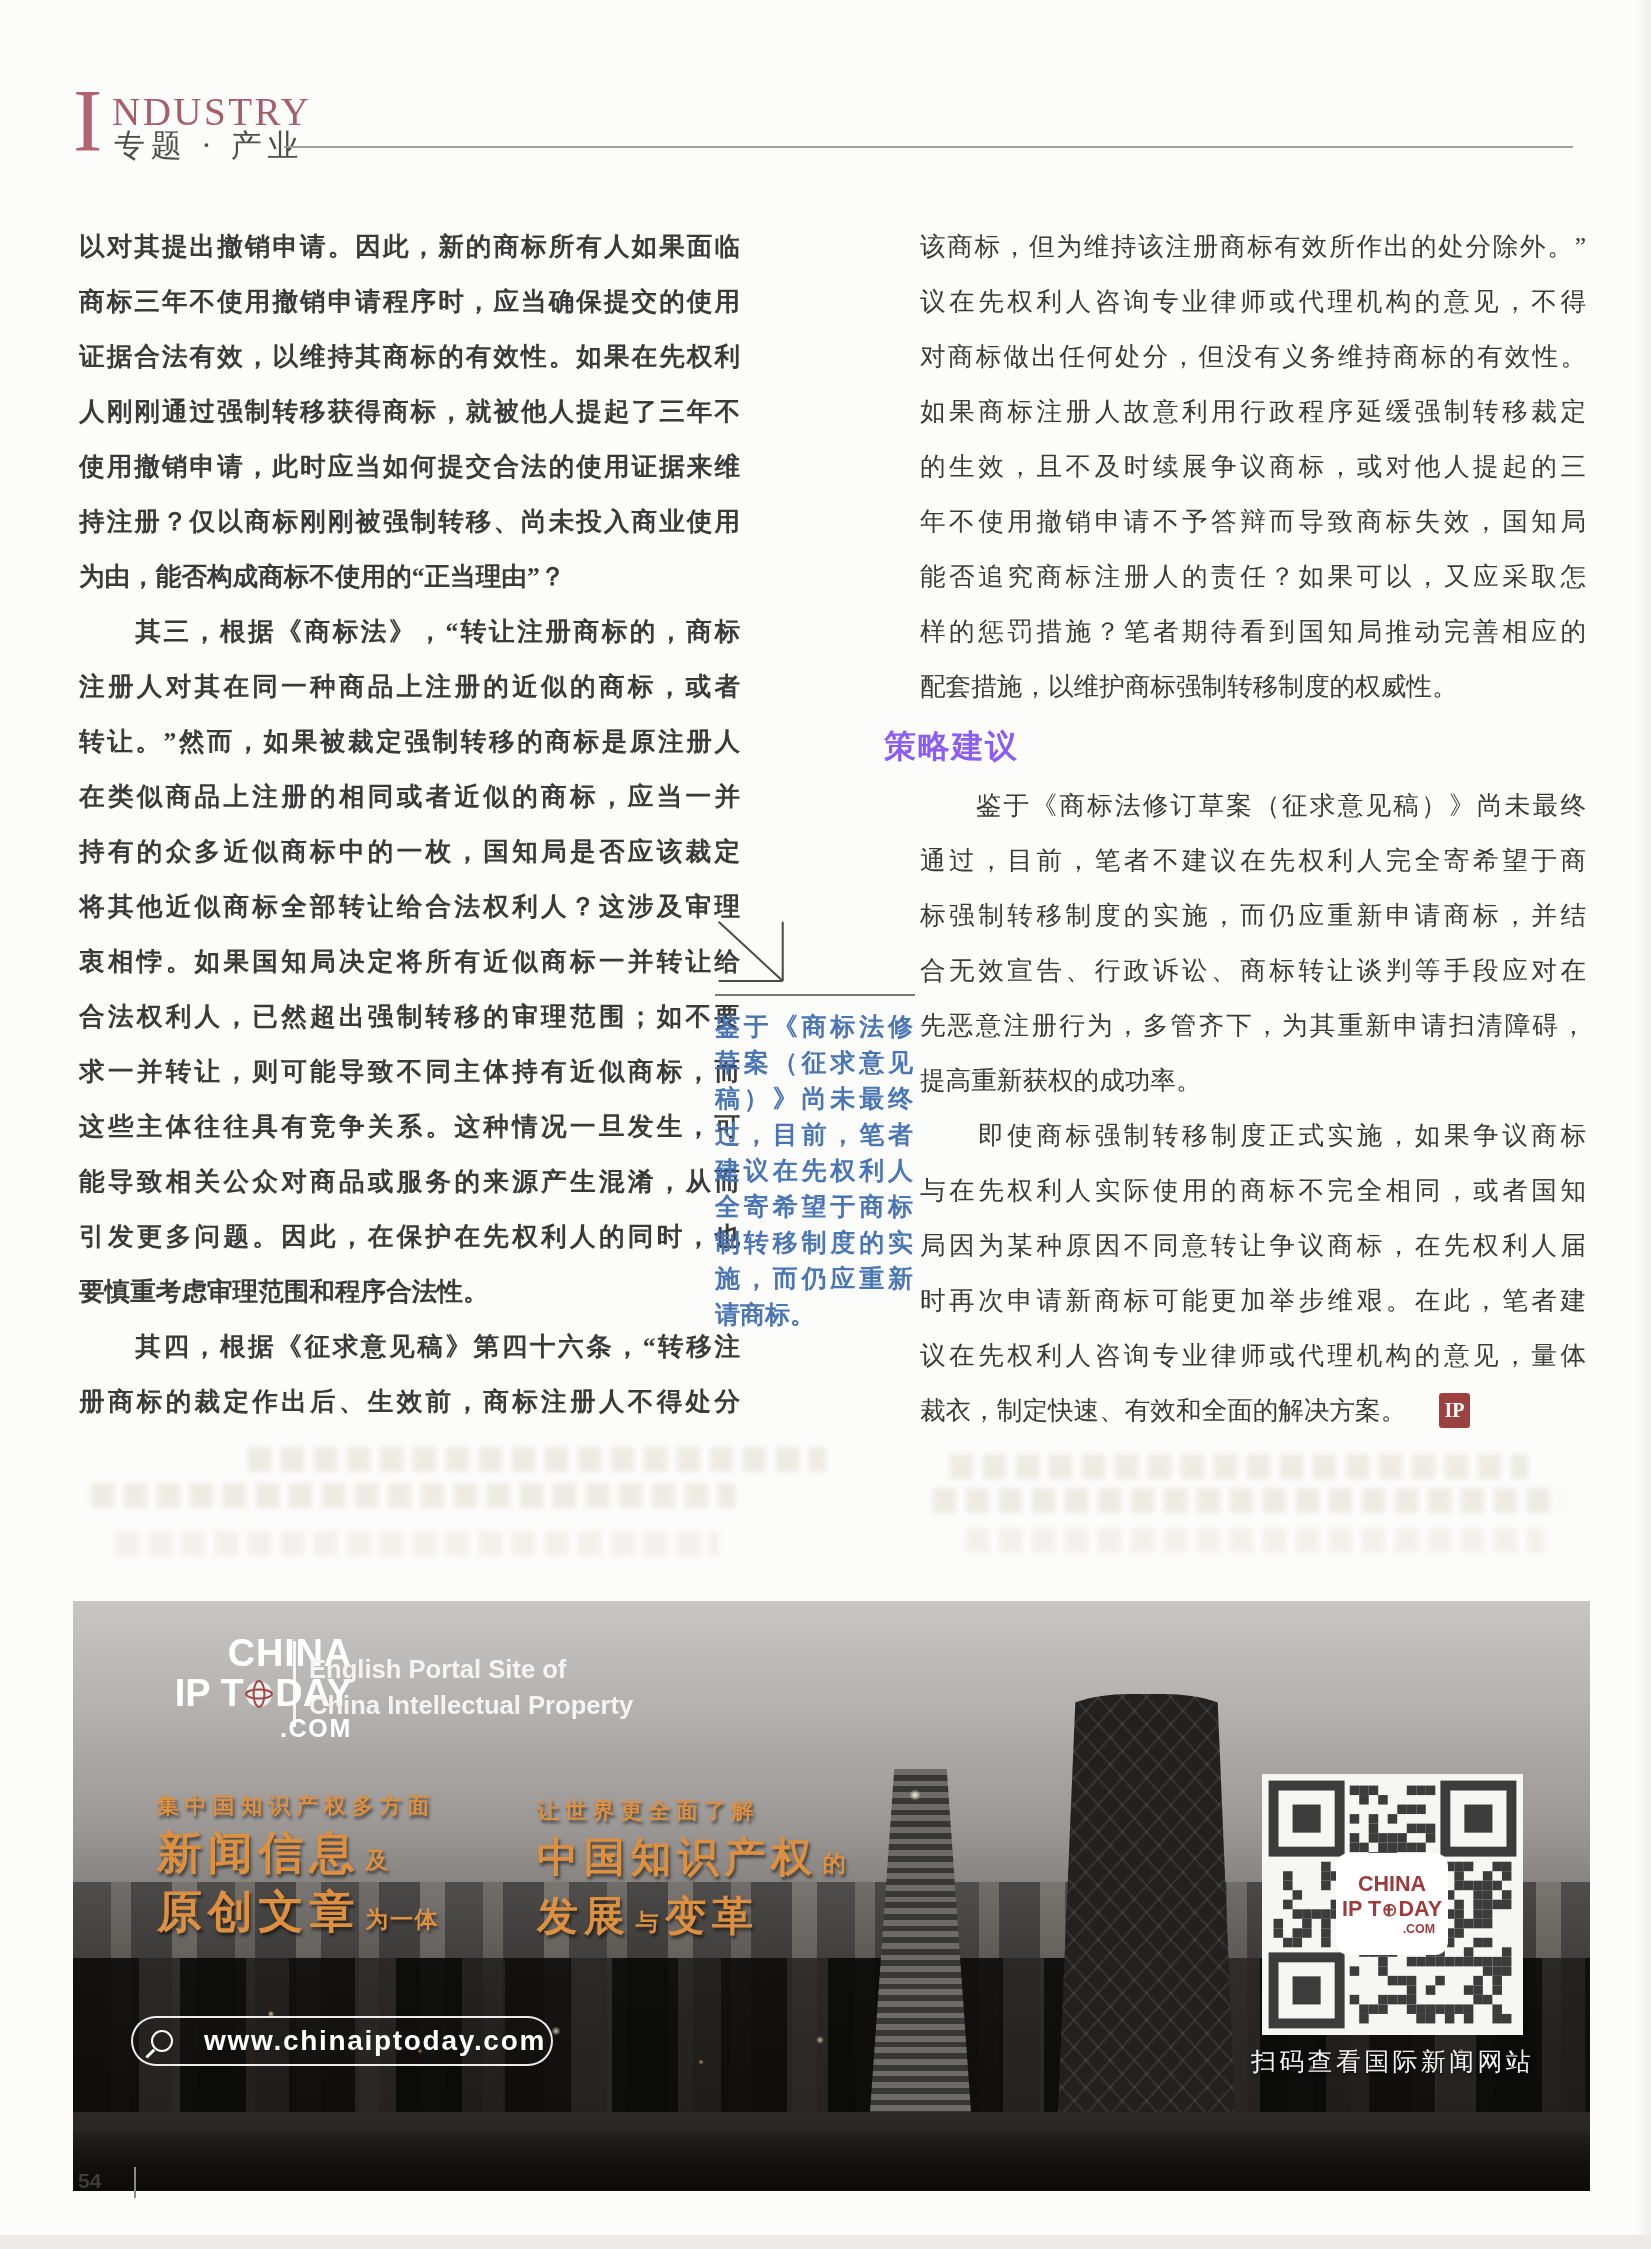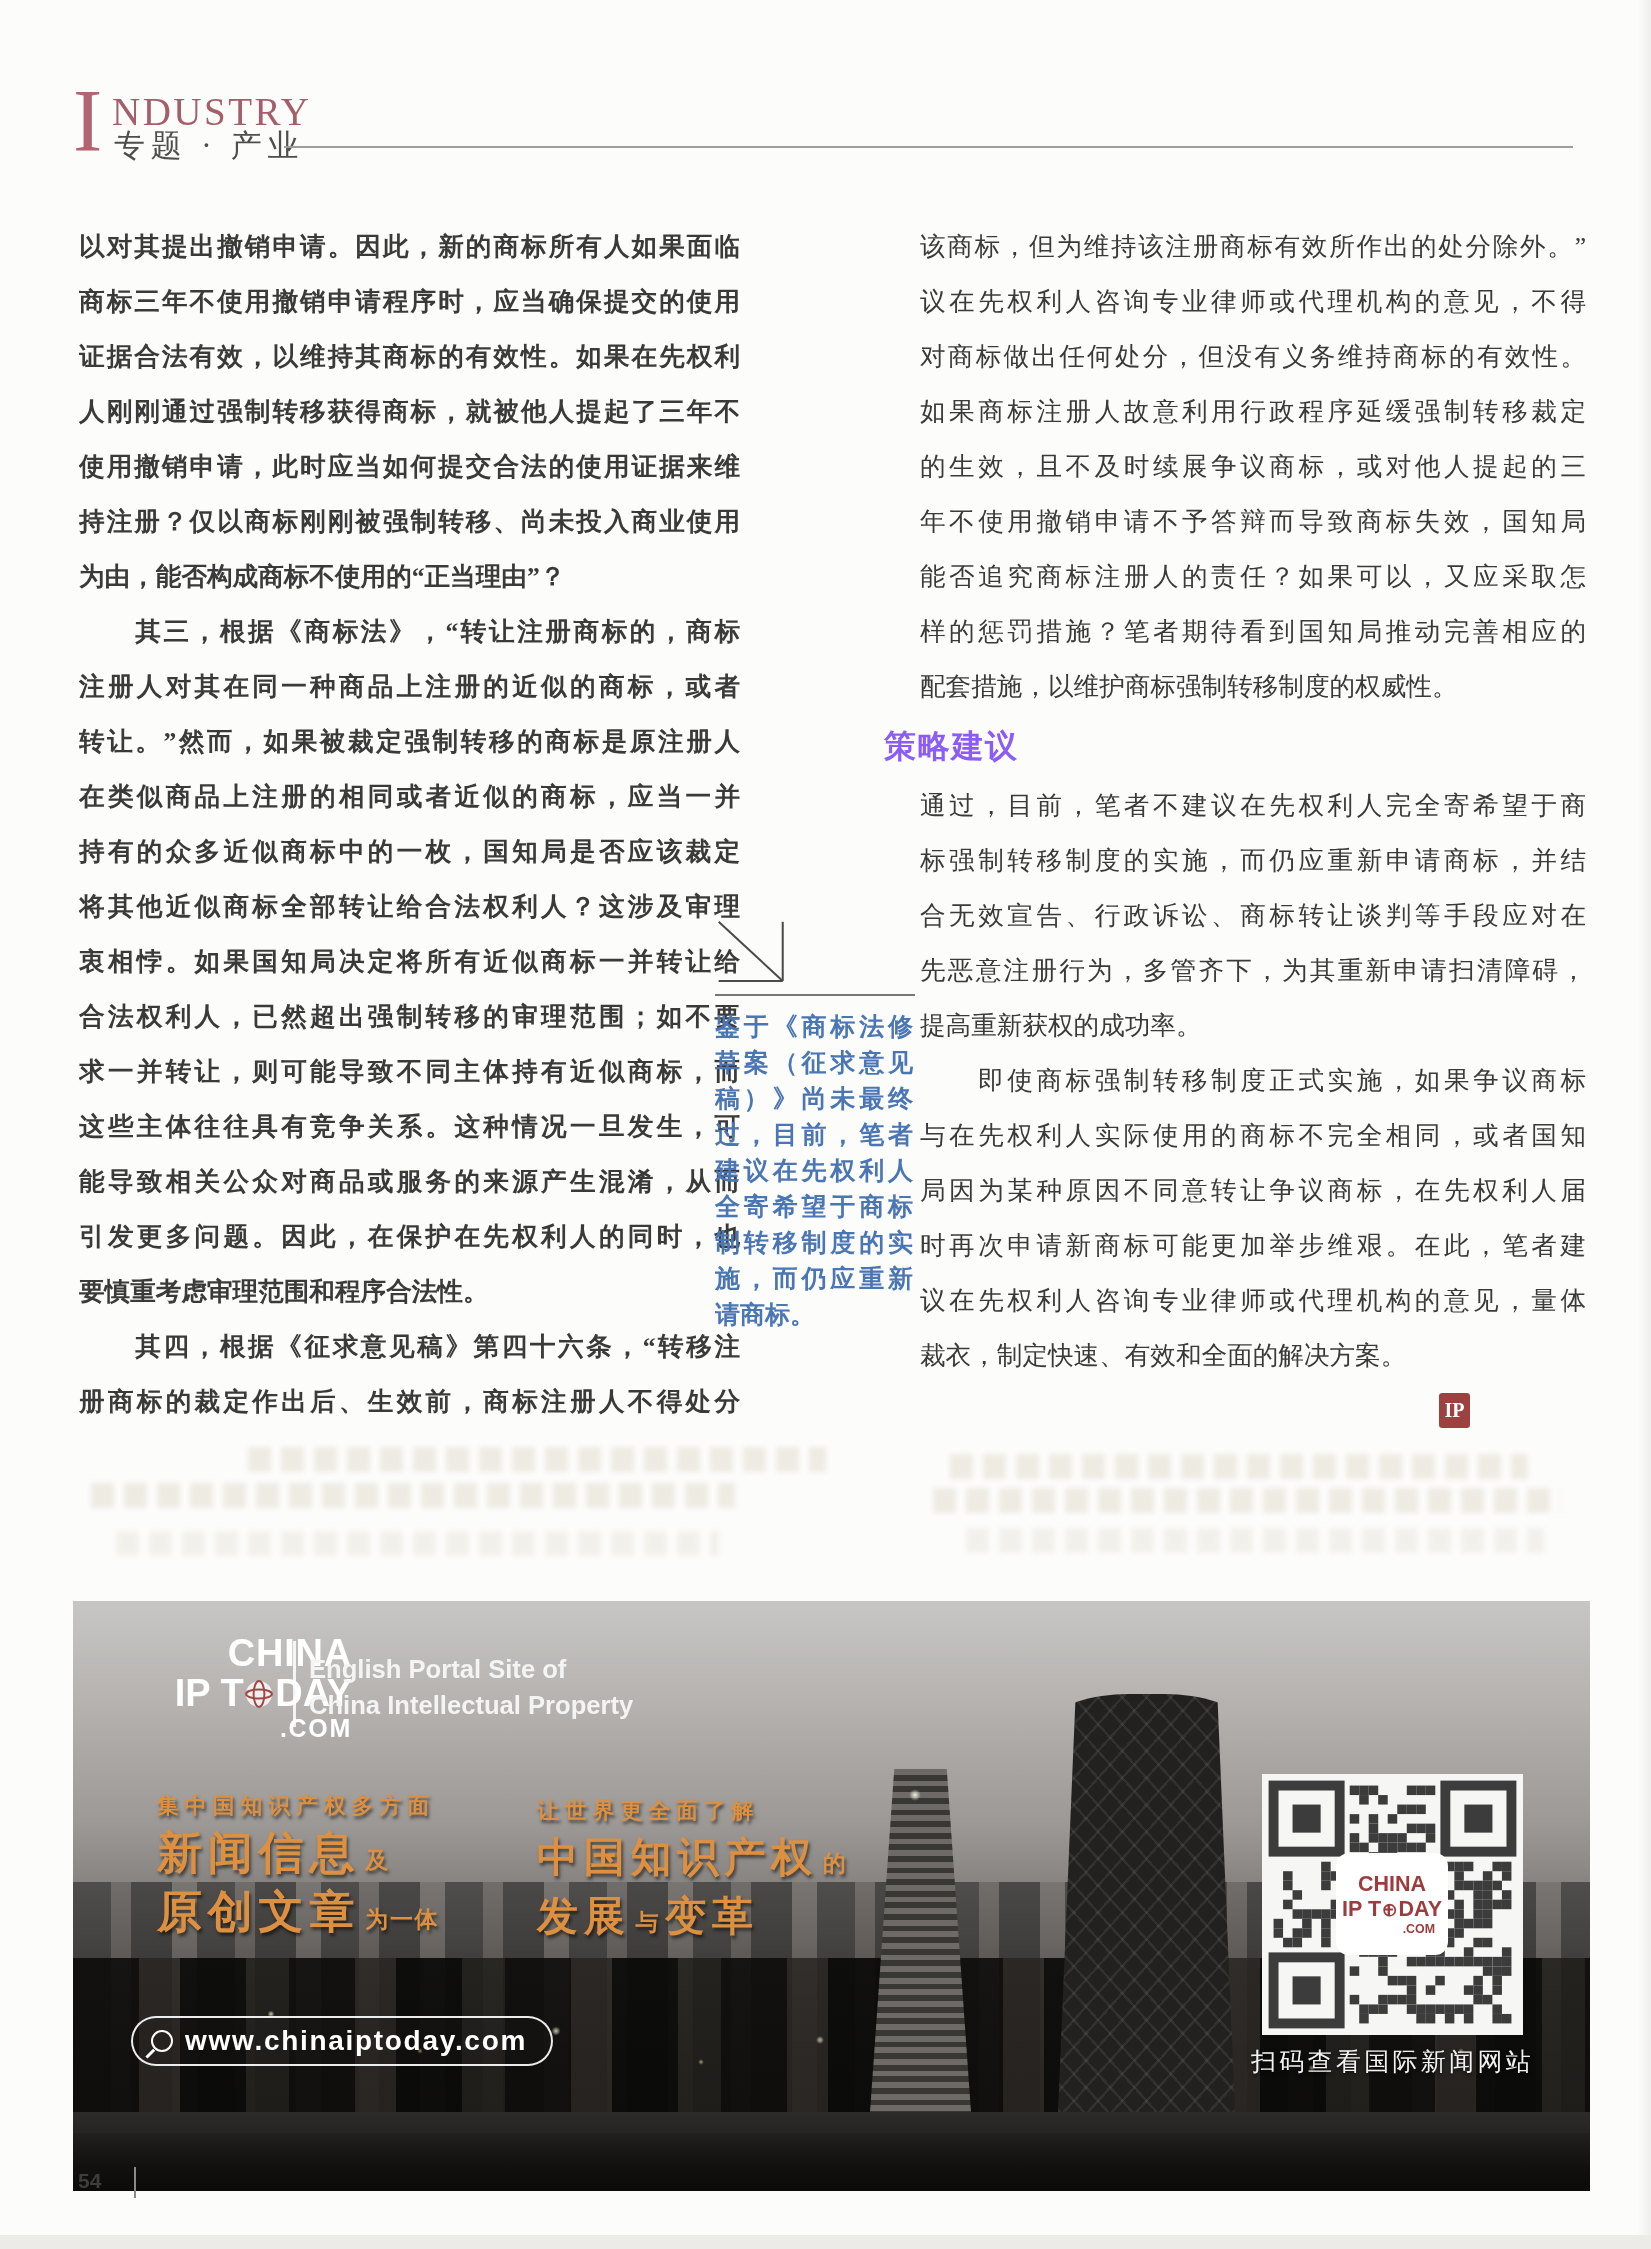--- a/index.html
+++ b/index.html
@@ -176,6 +176,7 @@
     </div>
   <div class="abs section-heading">策略建议</div>
   <div class="col col-right-bottom">
+      <div class="tline">　　鉴于《商标法修订草案（征求意见稿）》尚未最终</div>
       <div class="tline">通过，目前，笔者不建议在先权利人完全寄希望于商</div>
       <div class="tline">标强制转移制度的实施，而仍应重新申请商标，并结</div>
       <div class="tline">合无效宣告、行政诉讼、商标转让谈判等手段应对在</div>

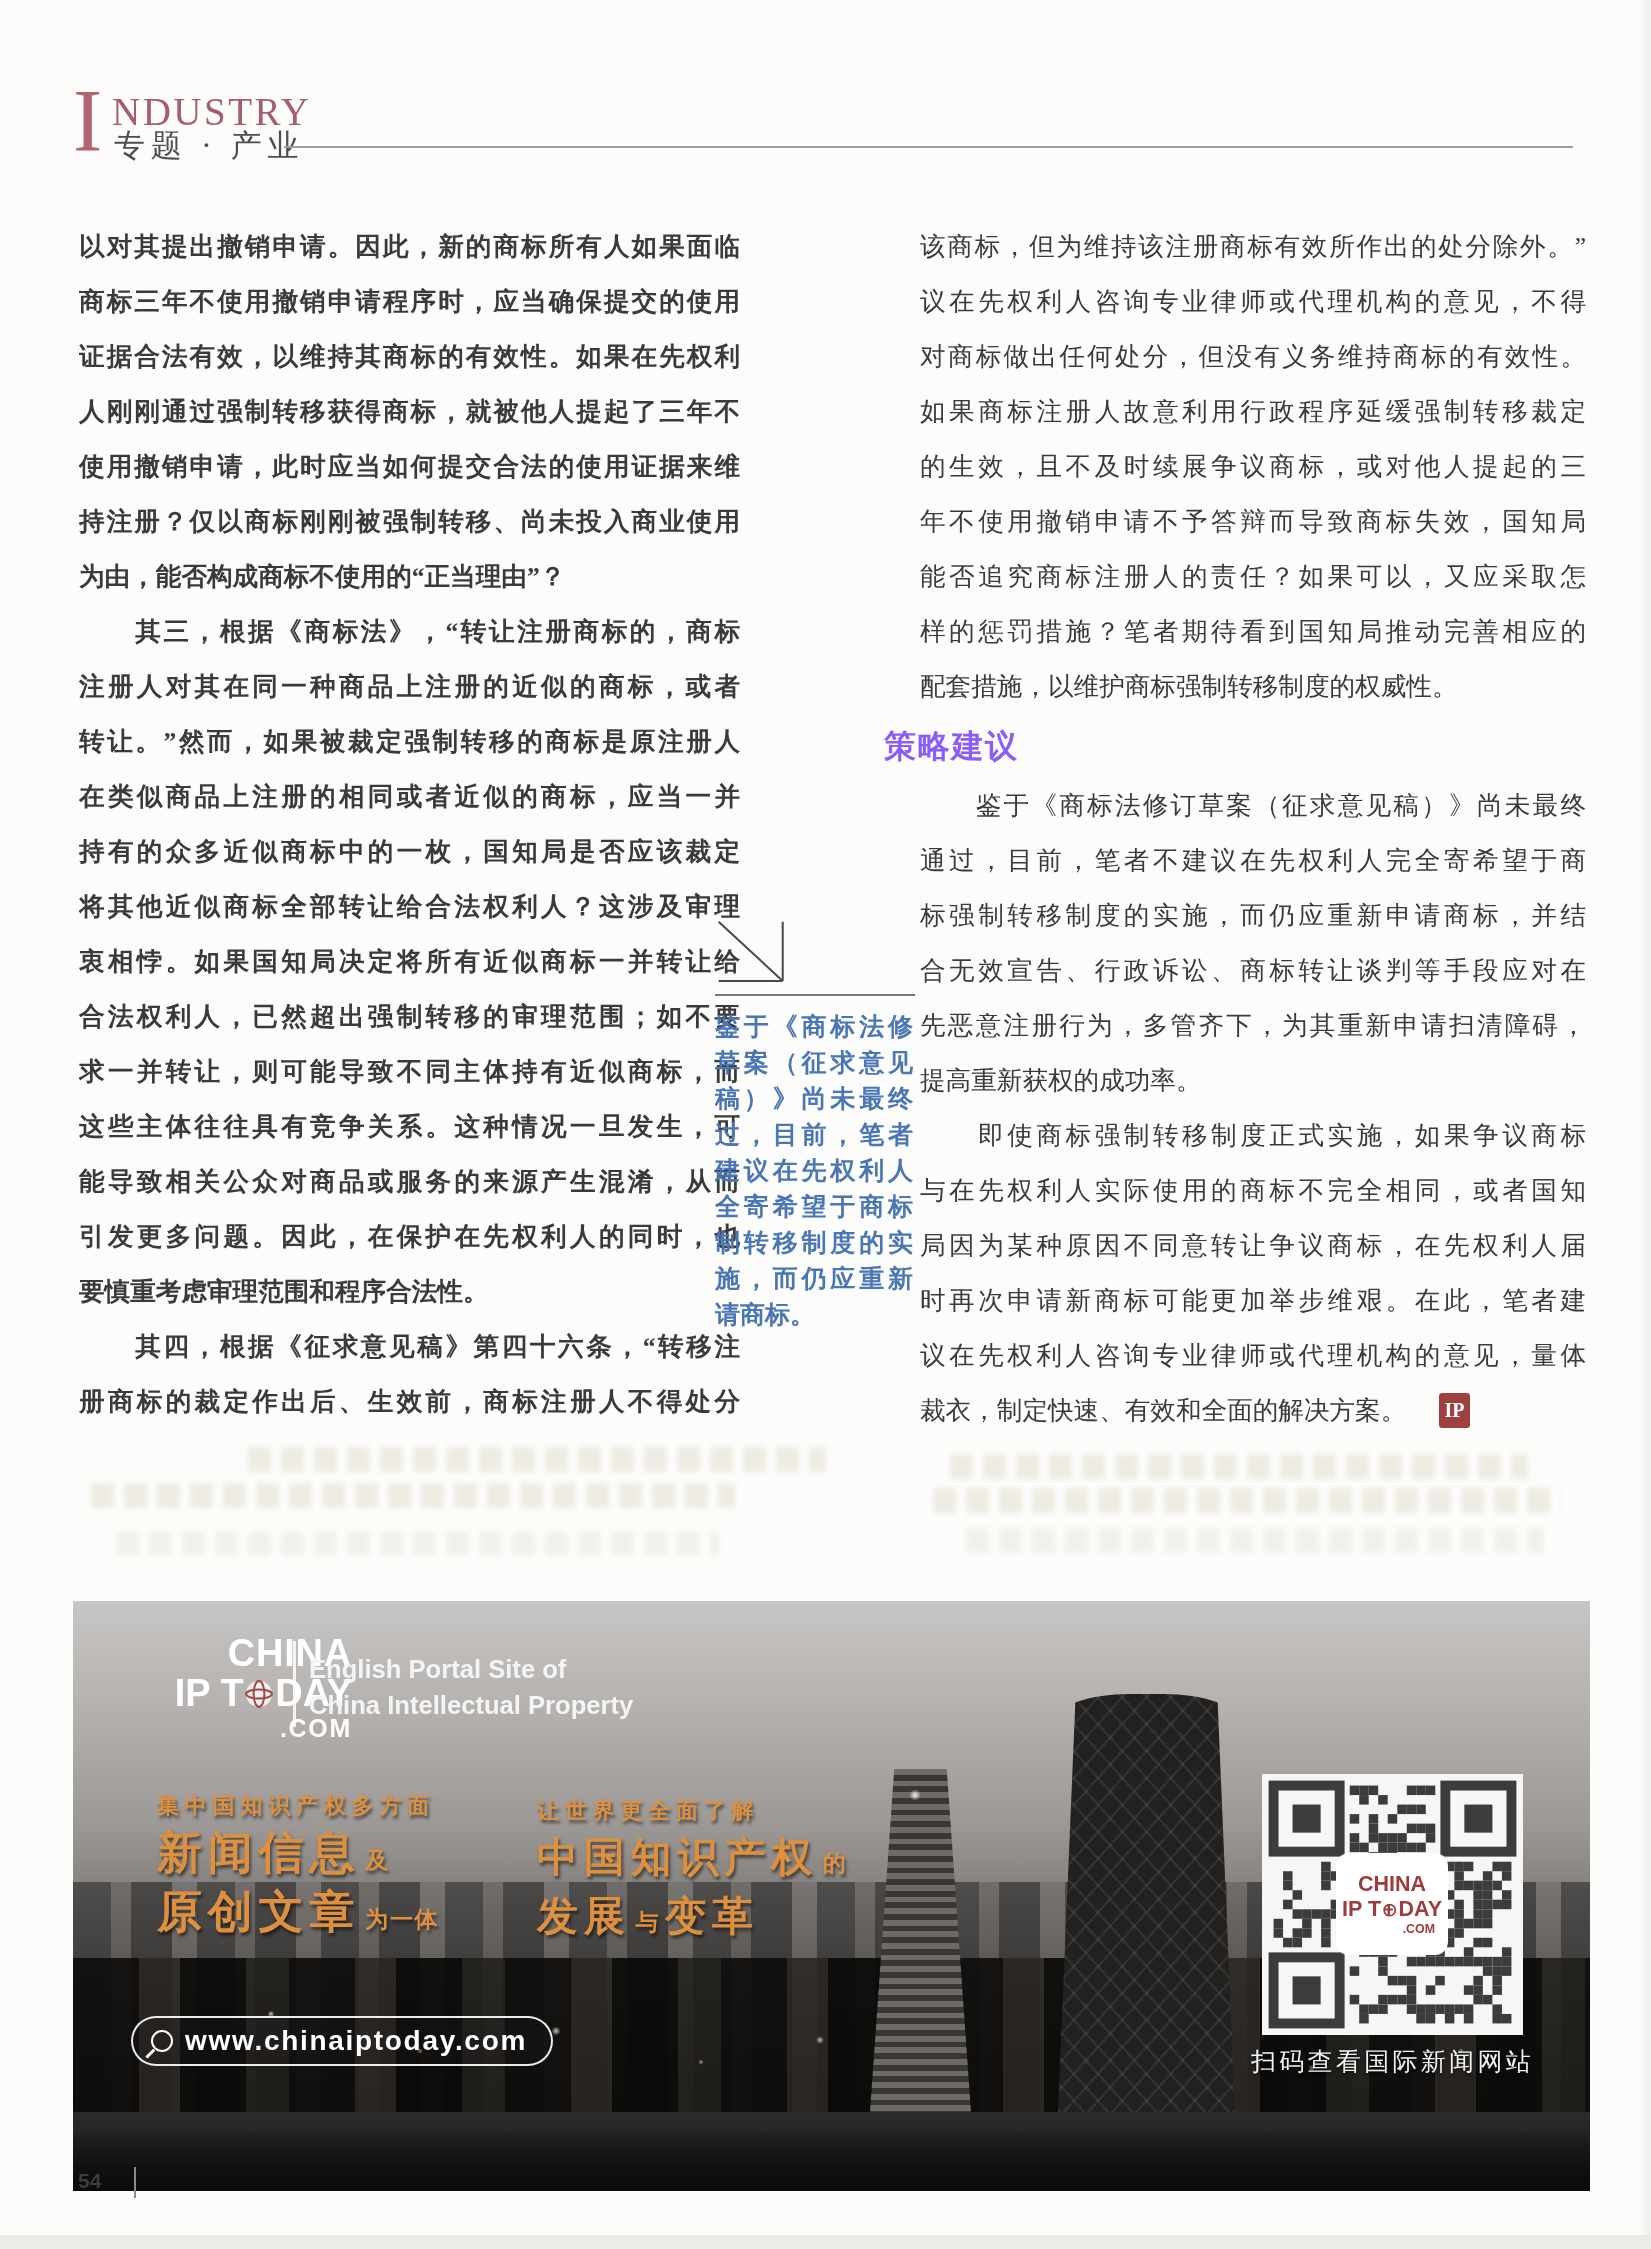--- a/index.html
+++ b/index.html
@@ -81,7 +81,7 @@
   .slogan .big{font-size:45px;letter-spacing:5.8px;line-height:59px;}
   .slogan .small{font-size:23px;letter-spacing:1.7px;margin-left:5px;}
   .url-pill{left:58px;top:415px;width:382px;height:46px;border:2.5px solid rgba(255,255,255,.92);
-            border-radius:26.4px;display:flex;align-items:center;padding:0 18px;gap:12px;
+            border-radius:26.4px;display:flex;align-items:center;padding:0 18px;gap:31px;
             background:rgba(30,28,26,.25);color:#fff;}
   .mag{width:18px;height:18px;border:2.5px solid #fff;border-radius:50%;position:relative;flex:0 0 auto;}
   .mag::after{content:'';position:absolute;width:2.5px;height:10.7px;background:#fff;

